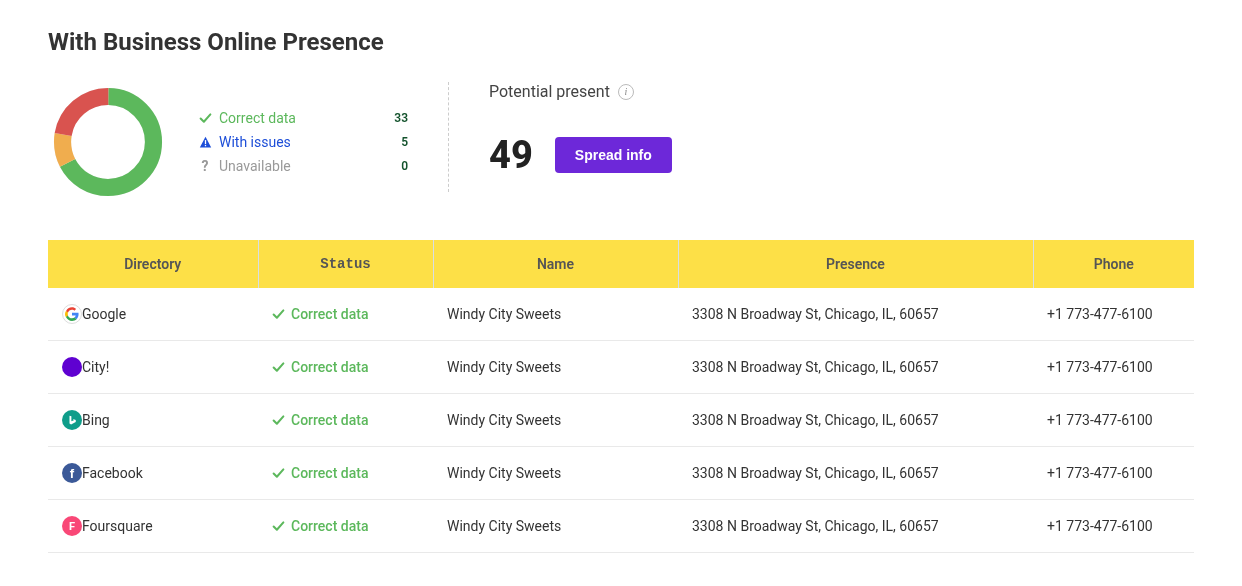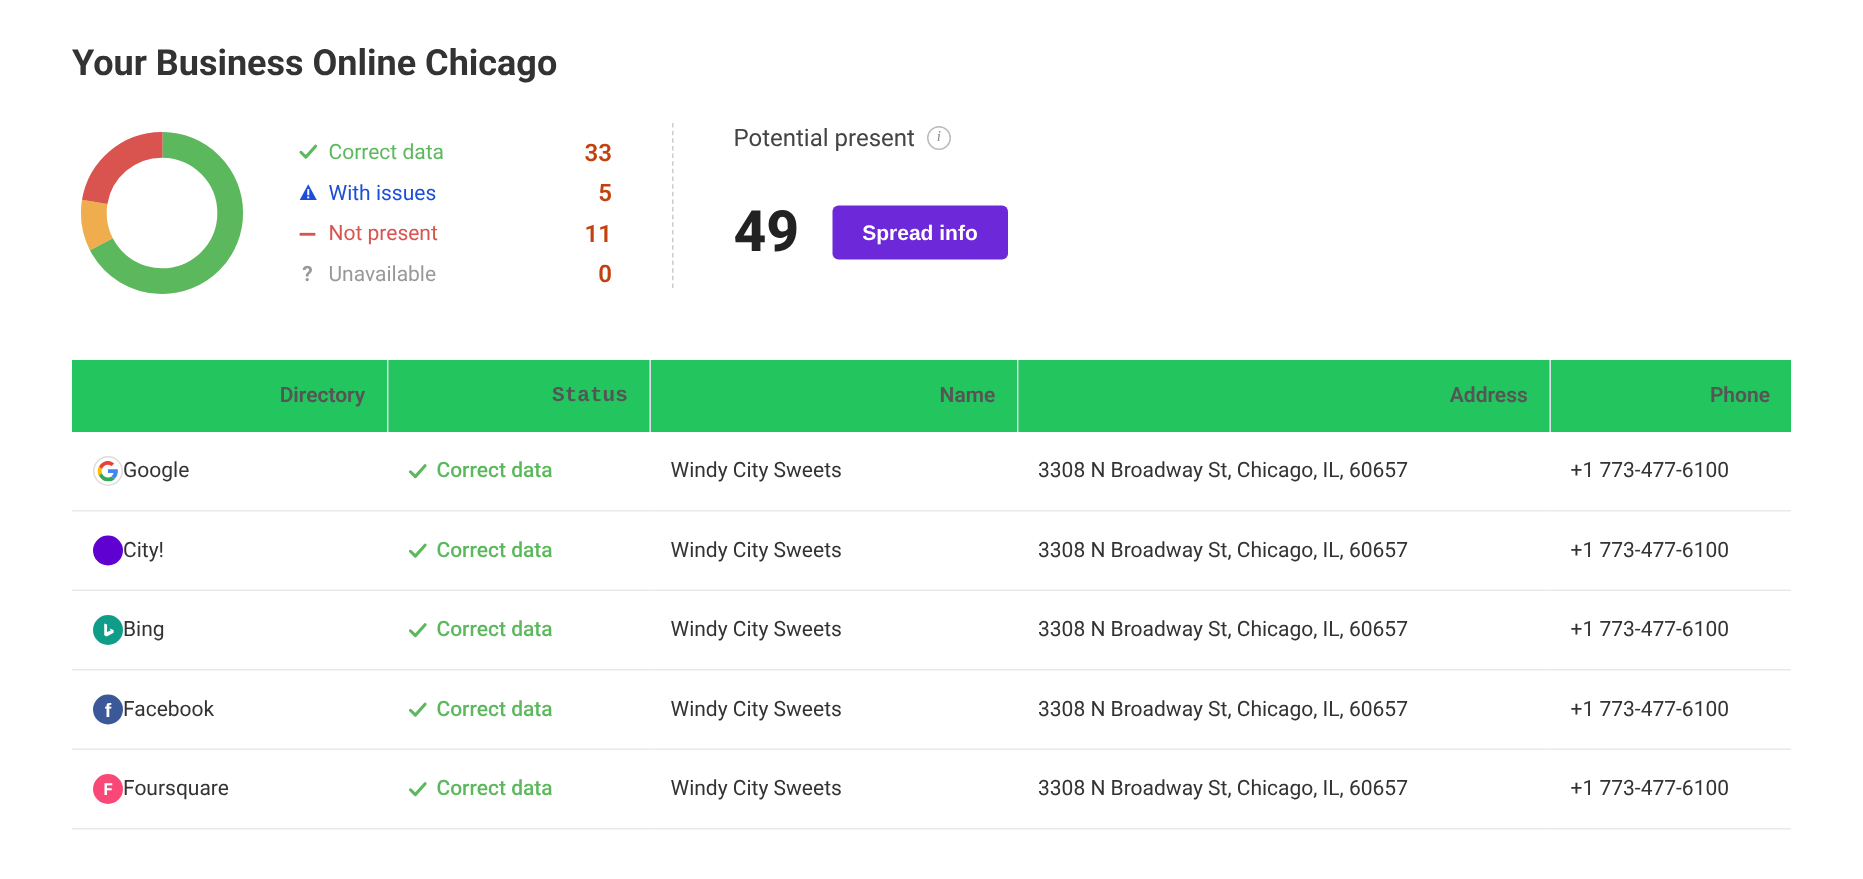--- a/index.html
+++ b/index.html
@@ -170,7 +170,7 @@
 </head>
 <body>
 
-<h1 class="page-title">Your Business Online Chicago</h1>
+<h1 class="page-title">With Business Online Presence</h1>
 
 <div class="top-section">
   <div class="donut-wrap">

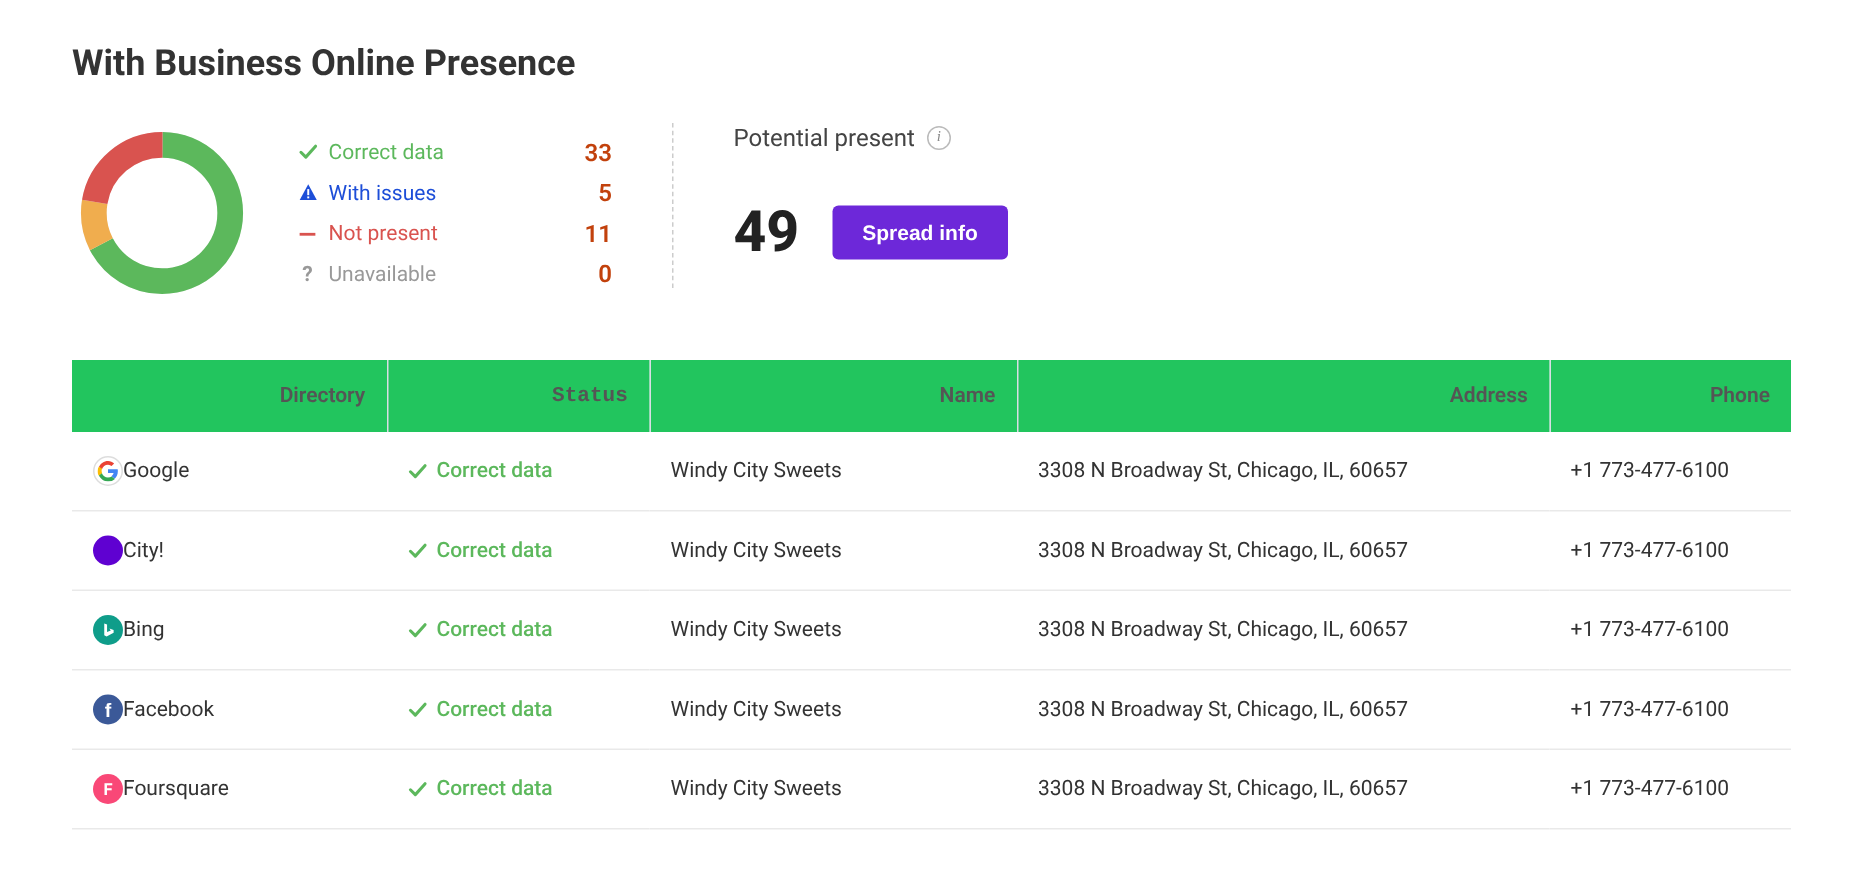--- a/index.html
+++ b/index.html
@@ -53,8 +53,8 @@
     }
     .legend-value {
       font-weight: 600;
-      color: #c2410c;
-      font-size: 16px;
+      color: #14532d;
+      font-size: 12px;
     }
     .c-green { color: #5cb85c; }
     .c-orange { color: #1d4ed8; }

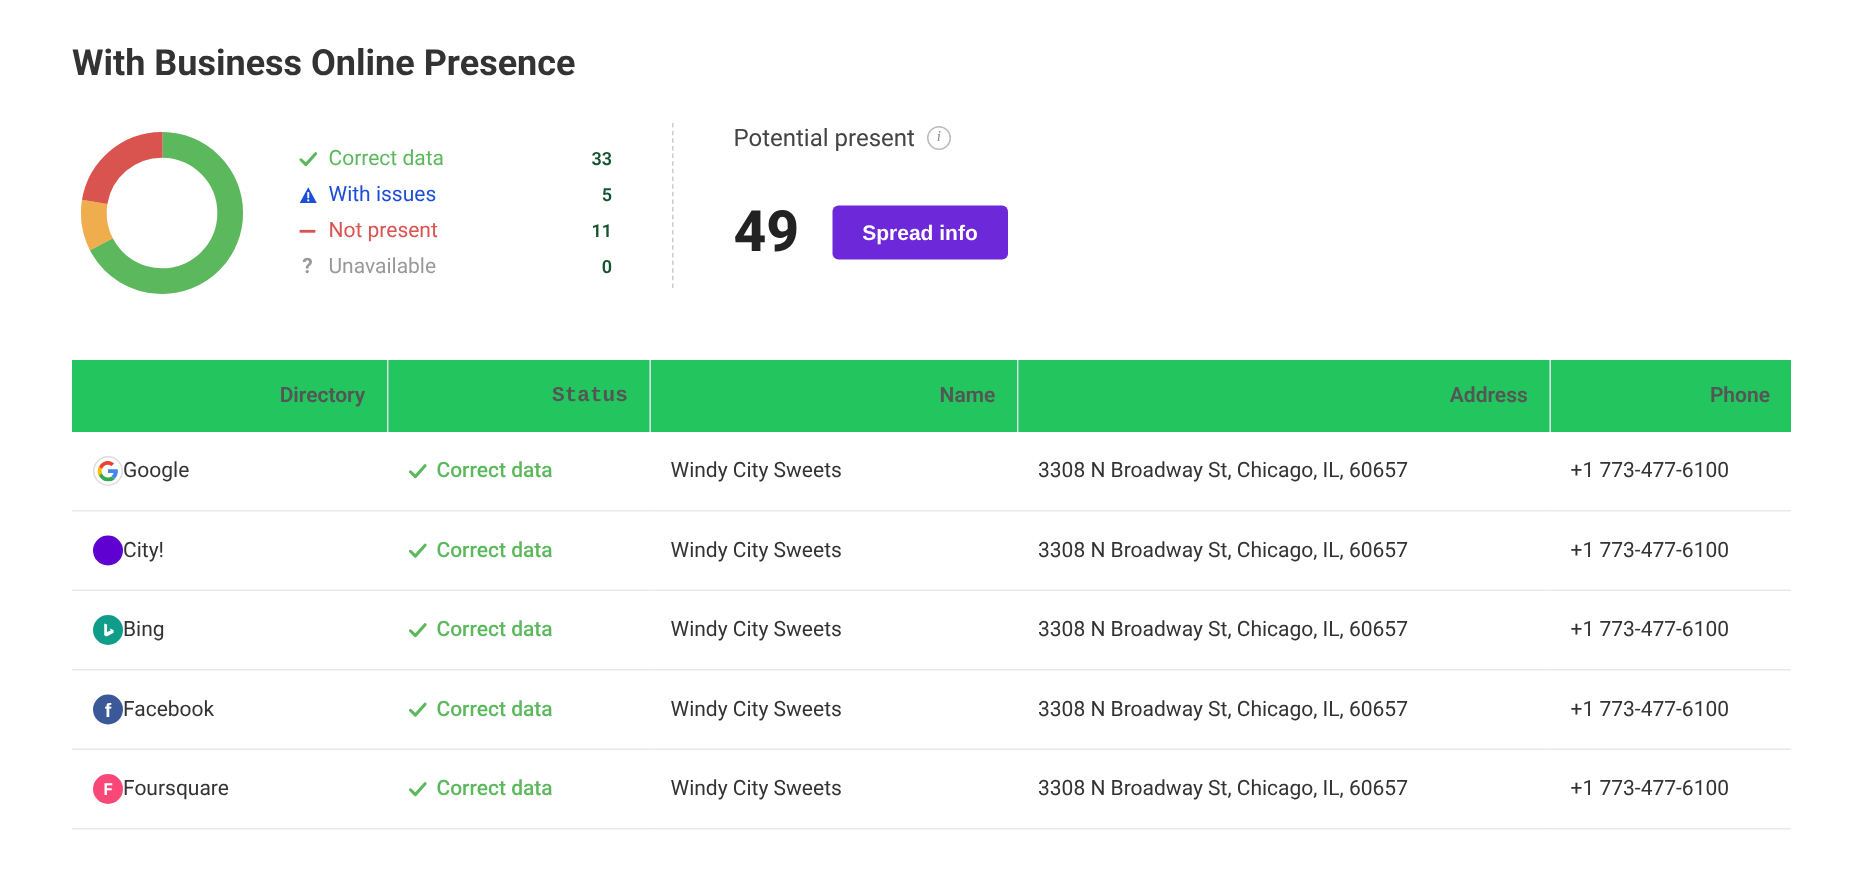--- a/index.html
+++ b/index.html
@@ -209,17 +209,6 @@
       </div>
       <div class="legend-row">
         <span class="legend-left">
-          <span class="legend-icon c-red">
-            <svg width="12" height="12" viewBox="0 0 16 16">
-                <rect x="1" y="7" width="14" height="2.5" fill="currentColor"></rect>
-              </svg>
-          </span>
-          <span class="c-red">Not present</span>
-        </span>
-        <span class="legend-value">11</span>
-      </div>
-      <div class="legend-row">
-        <span class="legend-left">
           <span class="legend-icon c-gray" style="font-weight:700;">?</span>
           <span class="c-gray">Unavailable</span>
         </span>

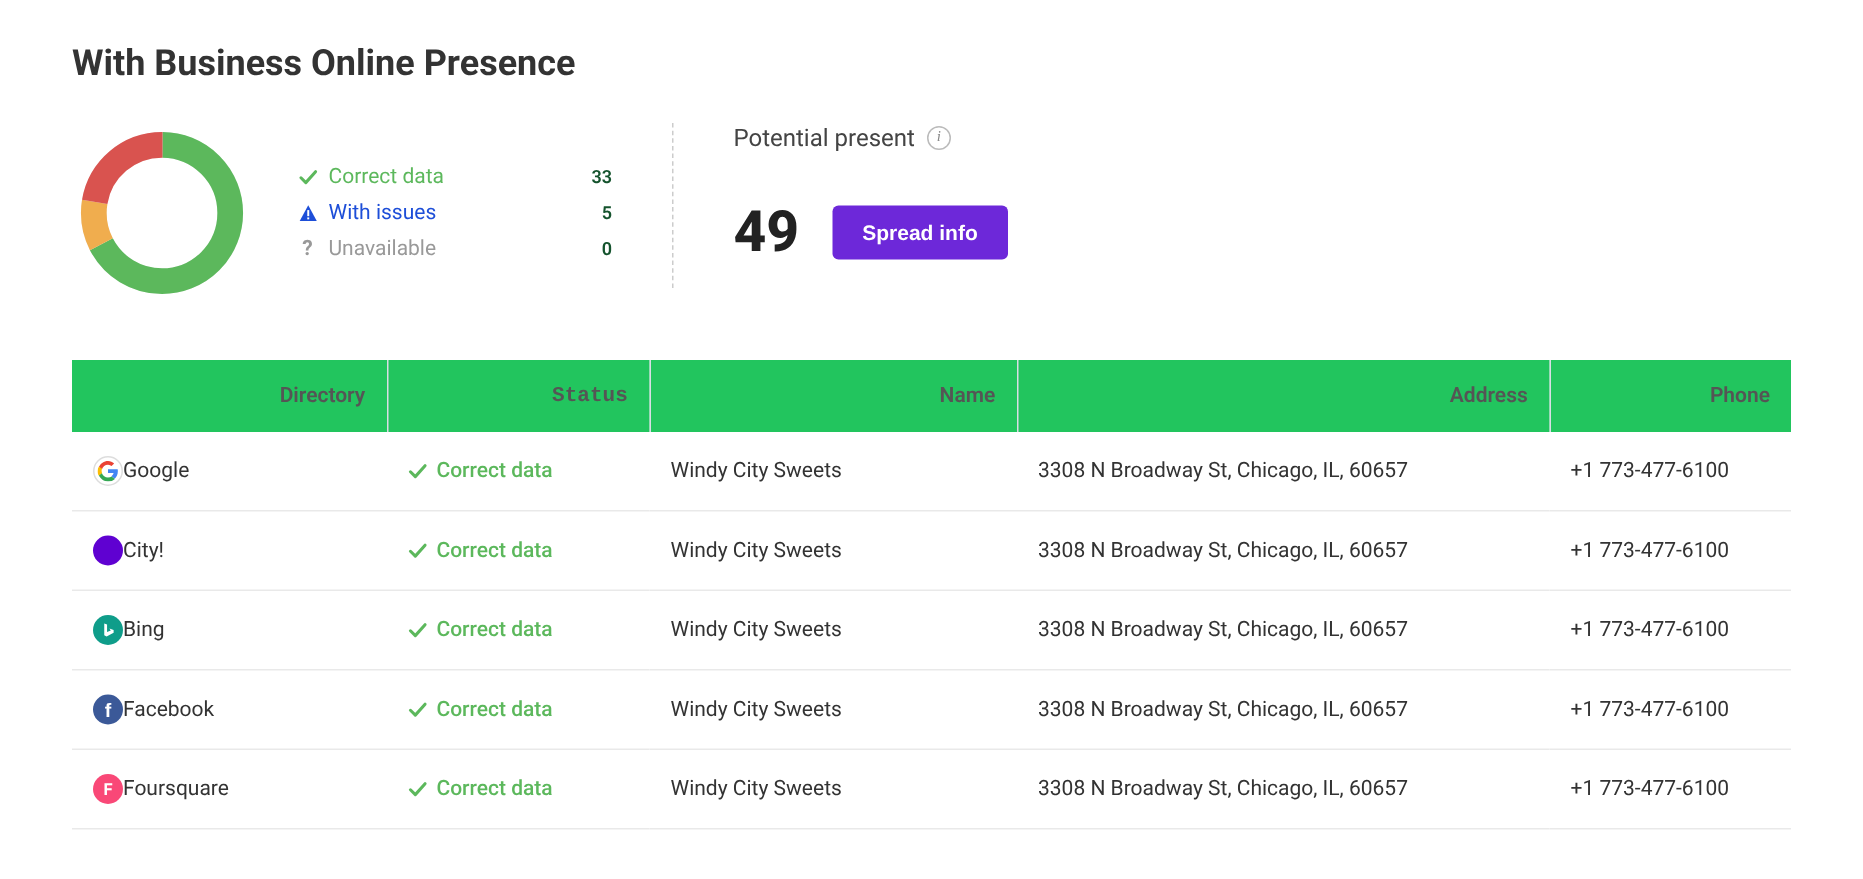--- a/index.html
+++ b/index.html
@@ -118,10 +118,10 @@
       font-size: 14px;
     }
     .tbl thead th {
-      background: #22c55e;
+      background: #fde047;
       color: #555;
       font-weight: 600;
-      text-align: right;
+      text-align: center;
       padding: 16px 14px;
       border-right: 1px solid #d8dee4;
     }

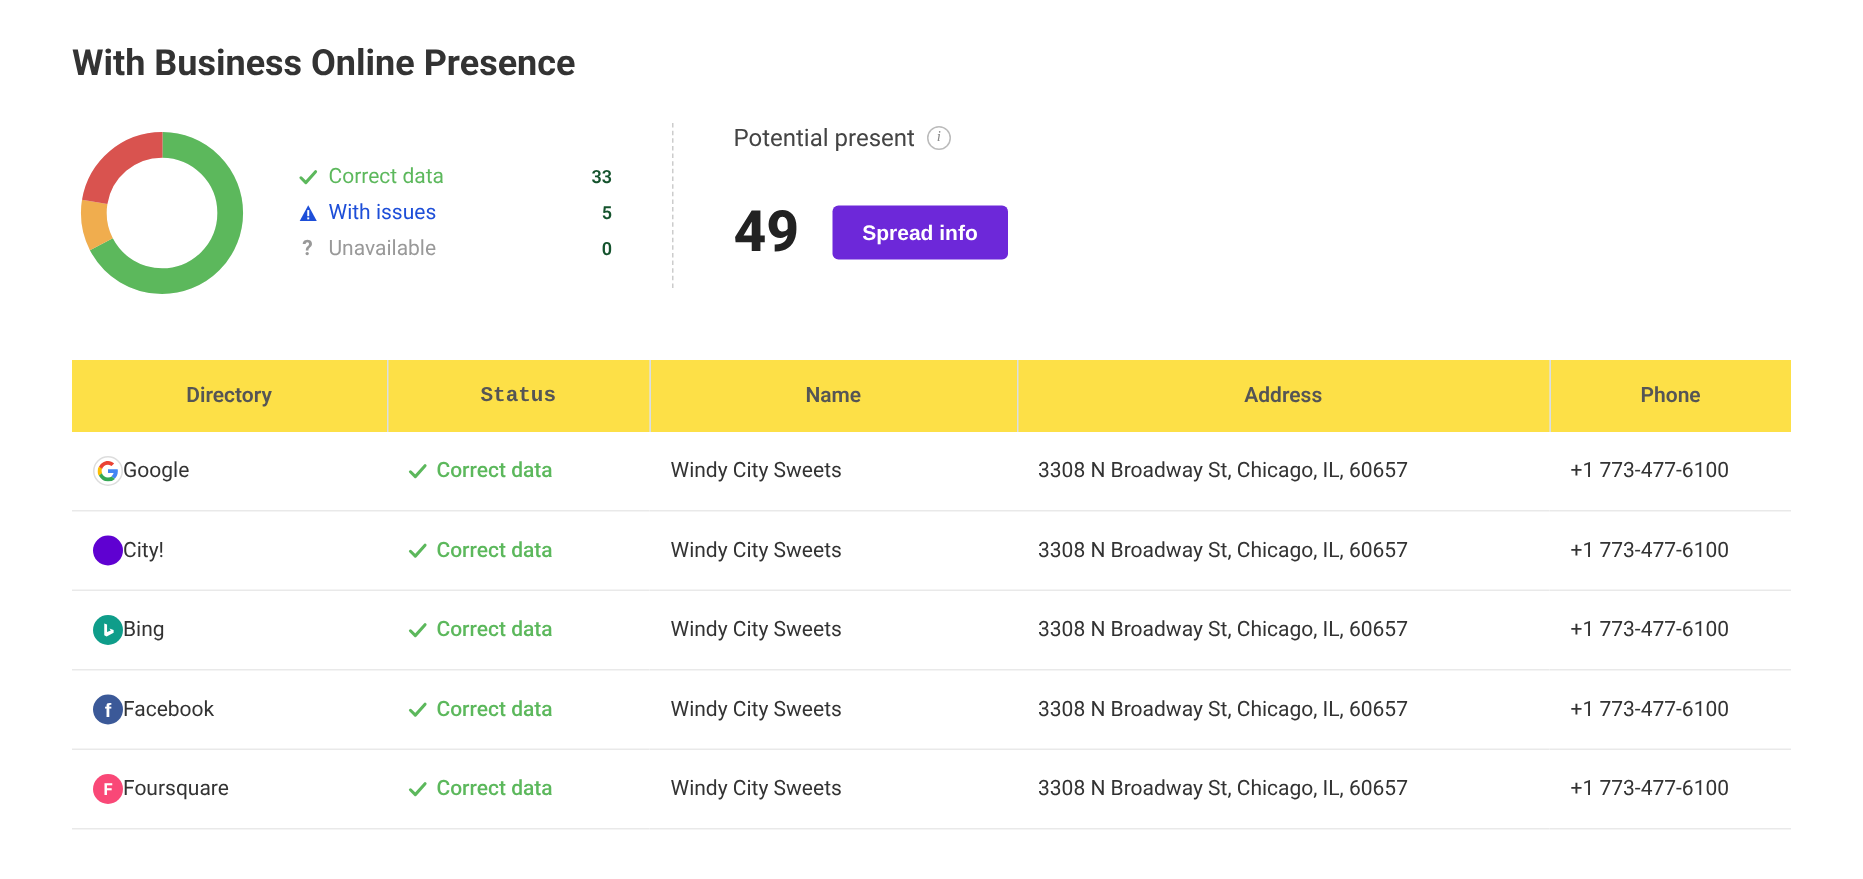--- a/index.html
+++ b/index.html
@@ -237,7 +237,7 @@
       <th class="col-dir">Directory</th>
       <th class="col-status">Status</th>
       <th class="col-name">Name</th>
-      <th class="col-addr">Address</th>
+      <th class="col-addr">Presence</th>
       <th class="col-phone">Phone</th>
     </tr>
   </thead>

